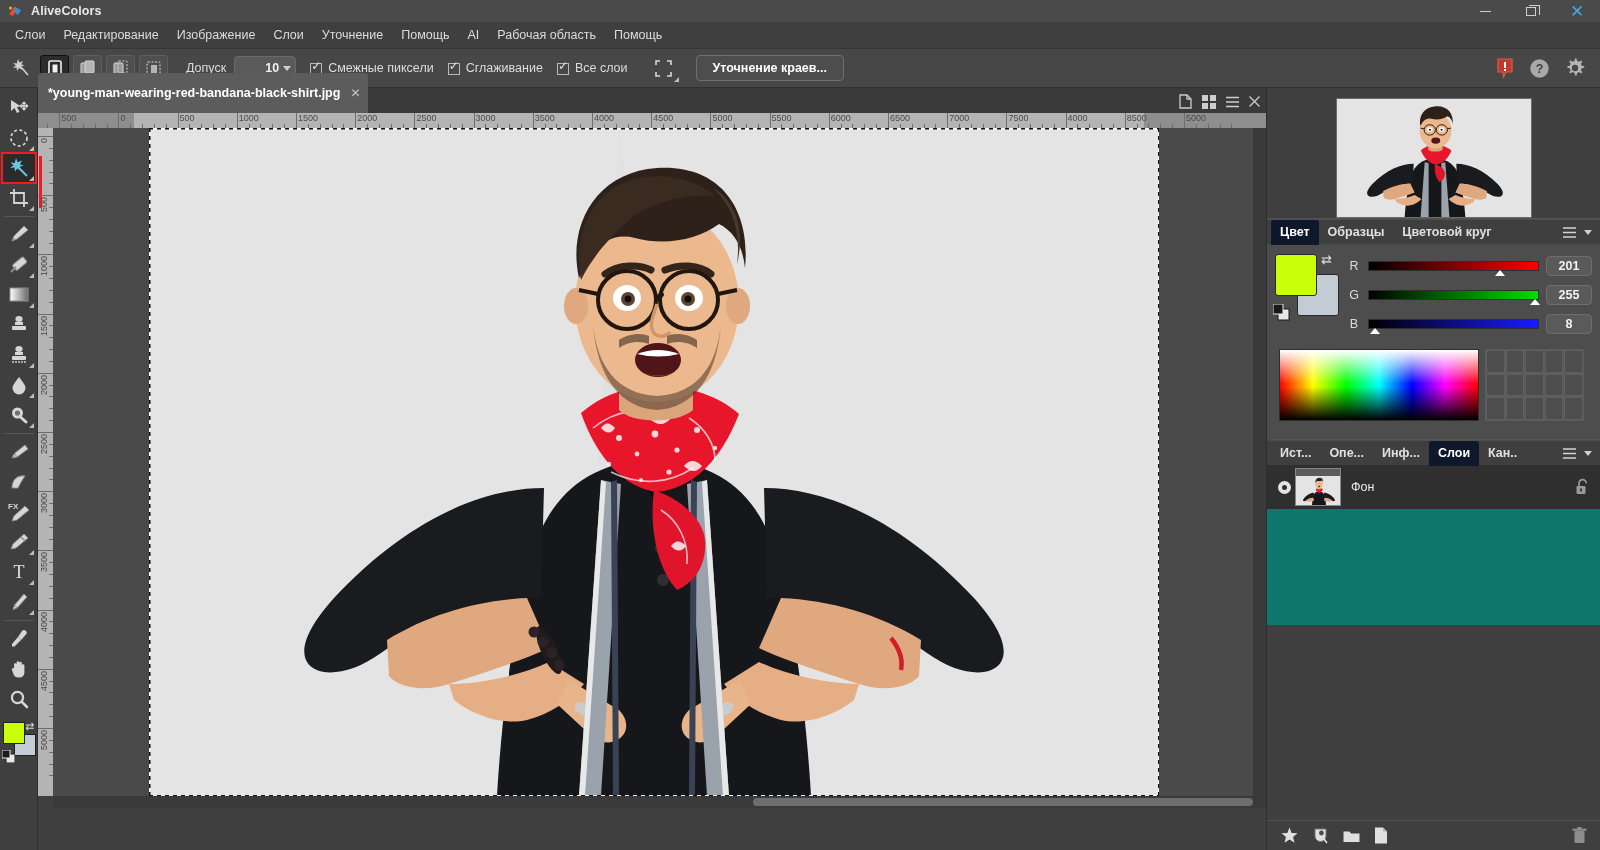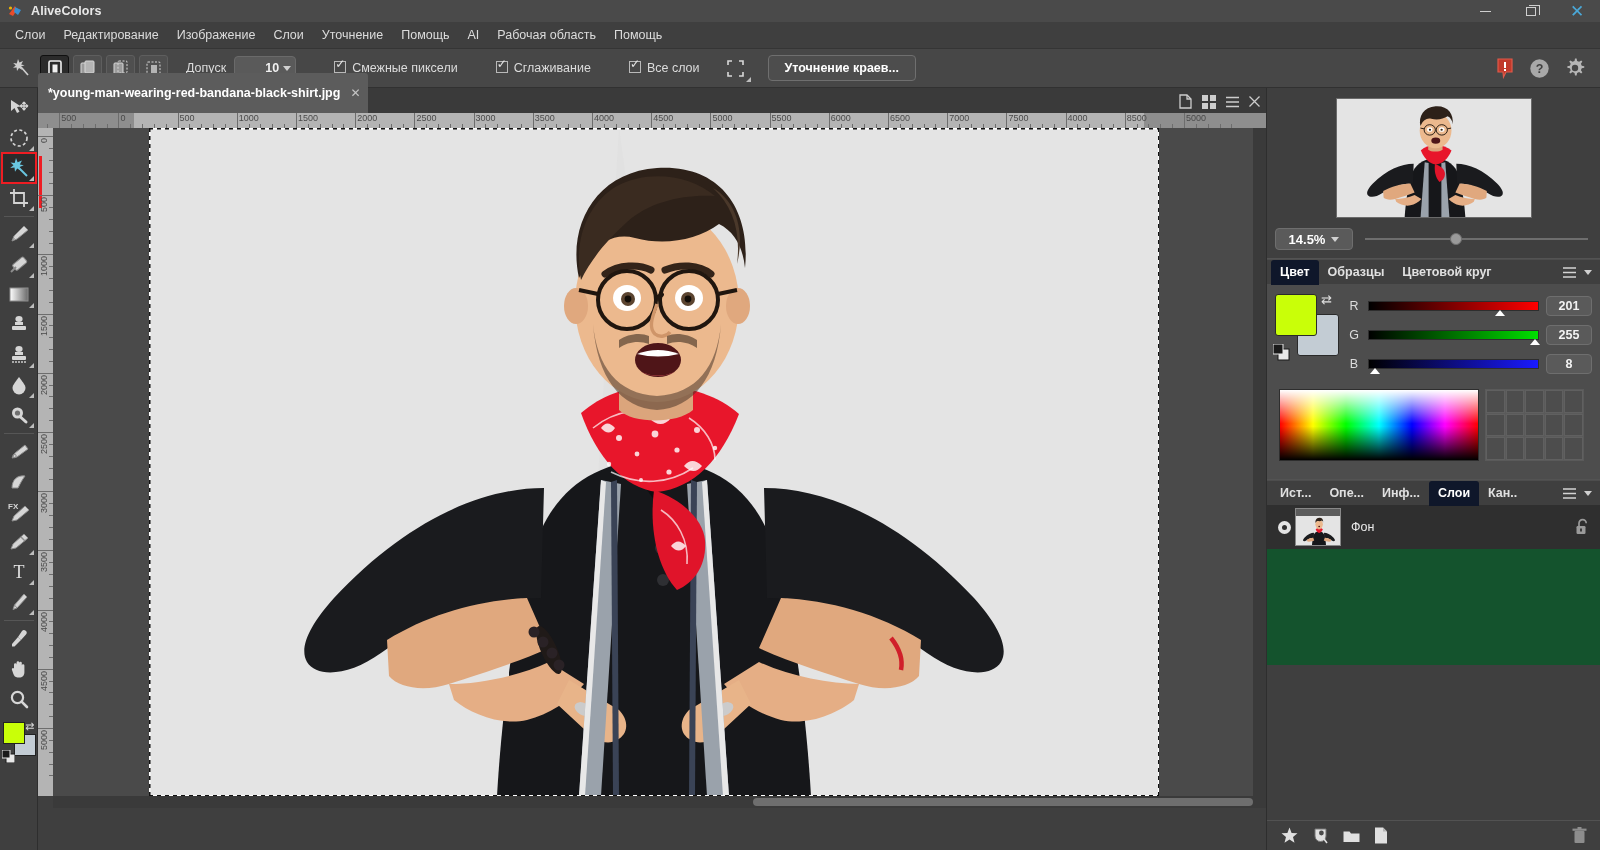--- a/index.html
+++ b/index.html
@@ -55,7 +55,7 @@
   .spin .val{ flex:1; text-align:right; color:#f0f0f0; font-size:12.5px; font-weight:bold; }
   .spin .arr{ width:16px; display:flex; align-items:center; justify-content:center;}
   .caret{ width:0;height:0;border-left:4.5px solid transparent;border-right:4.5px solid transparent;border-top:5px solid #d0d0d0;}
-  .chk{ display:flex; align-items:flex-start; margin-left:38px; gap:6px; }
+  .chk{ display:flex; align-items:flex-end; margin-left:14px; gap:6px; }
   .chkbox{ width:12px;height:12px; border:1px solid #b9b9b9; position:relative; background:transparent;}
   .chkbox:after{ content:"✓"; position:absolute; left:0px; top:-5px; font-size:12px; color:#e3e3e3; line-height:14px;}
   .chk span{ color:#dcdcdc; font-size:12.5px; }

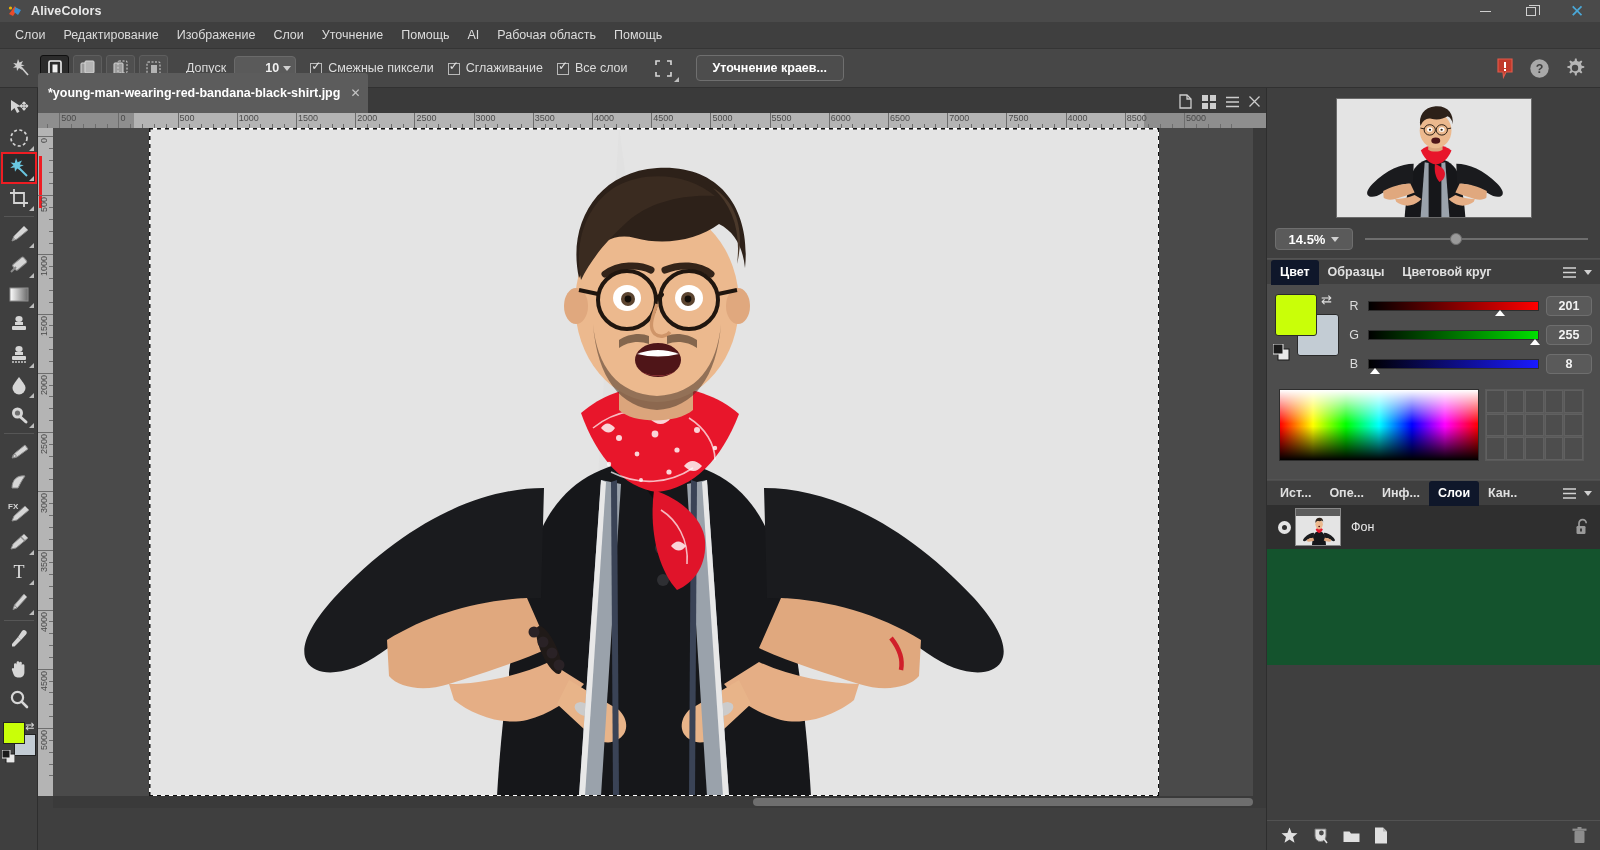--- a/index.html
+++ b/index.html
@@ -875,16 +875,6 @@
         <ellipse cx="509" cy="232" rx="23" ry="17" fill="#4f1518"></ellipse>
       </svg>
     </div>
-    <div class="navzoomrow">
-      <div class="zoombox">
-        <div class="v">14.5%</div>
-        <div class="caret"></div>
-      </div>
-      <div class="slider">
-        <div class="track"></div>
-        <div class="knob"></div>
-      </div>
-    </div>
 
     <div class="panel-divider"></div>
 

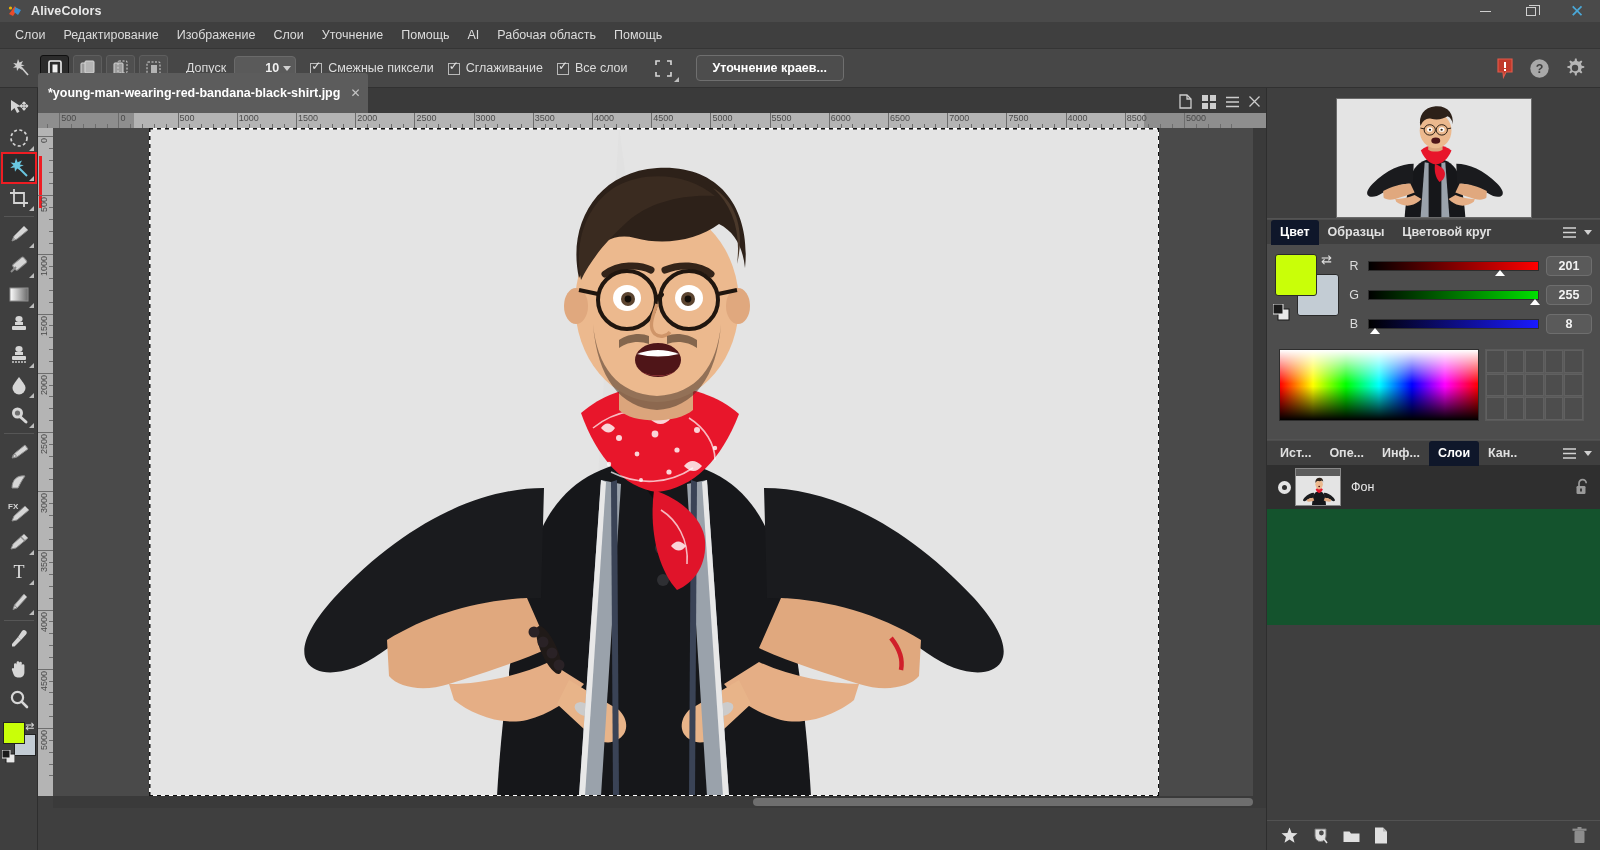--- a/index.html
+++ b/index.html
@@ -205,7 +205,7 @@
   }
   .combo .v{ color:#ffffff; font-weight:bold; font-size:12.5px;}
   .blendrow .lbl{ color:#e0e0e0; font-size:12.5px;}
-  .layerlist{ background:#14532d; height:160px;text-align:right; }
+  .layerlist{ background:#0f766e; height:160px;text-align:right; }
   .layerrow{ display:flex; align-items:center; height:44px; background:#2f2f2f; padding:0 10px 0 6px; }
   .eye{ width:22px; display:flex; justify-content:center;}
   .eyed{ width:13px;height:13px;border-radius:50%; background:#e4e4e4; position:relative;}

